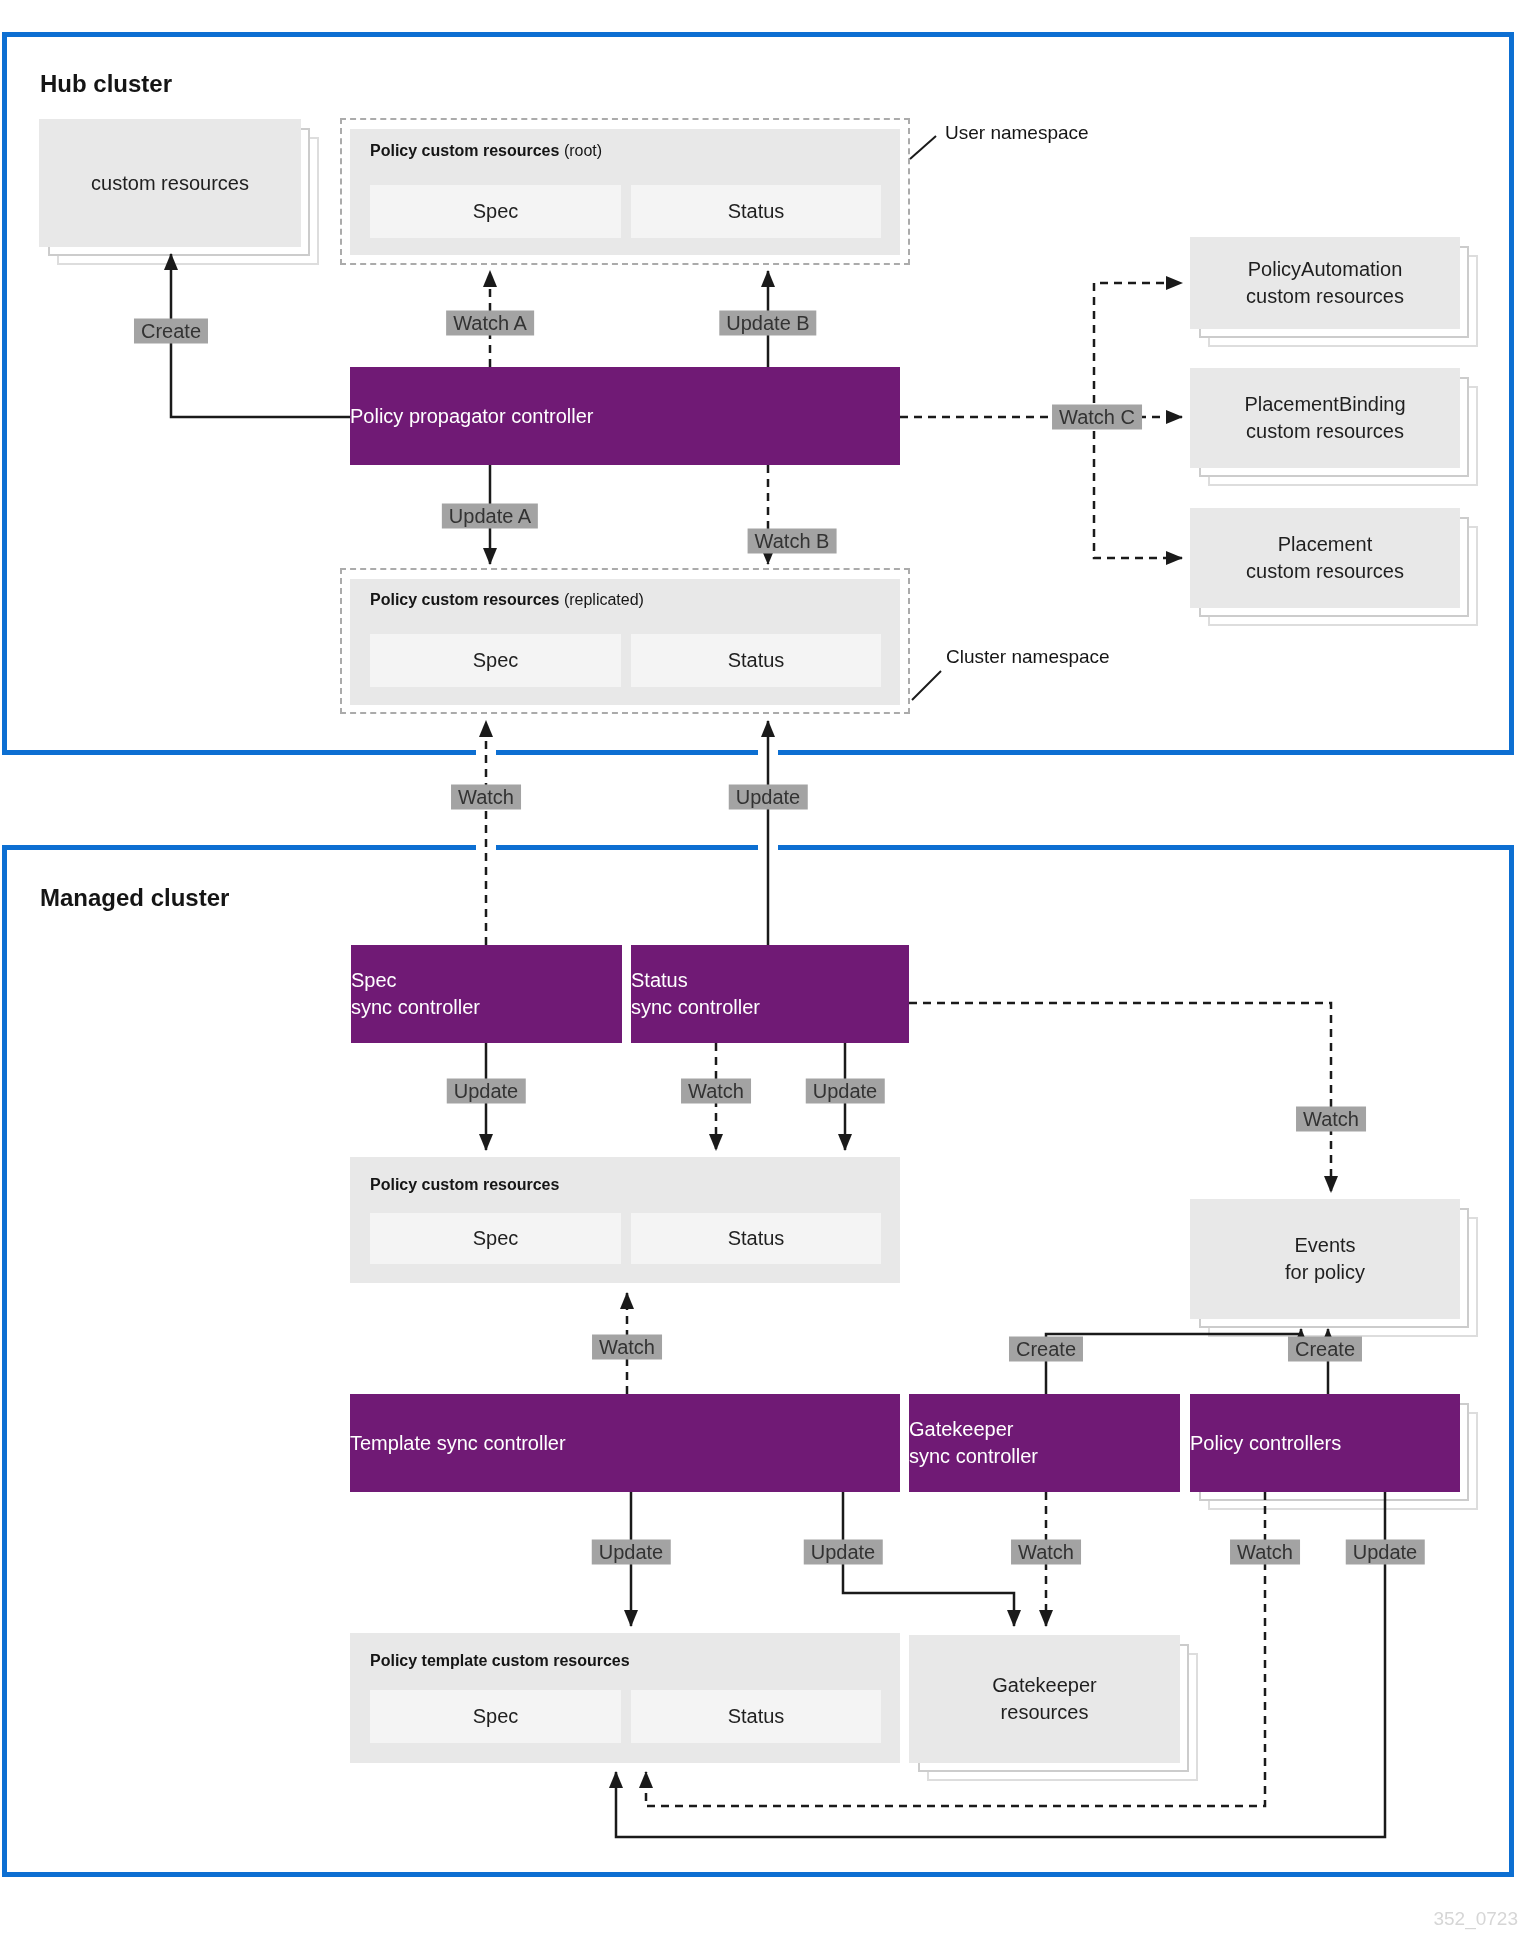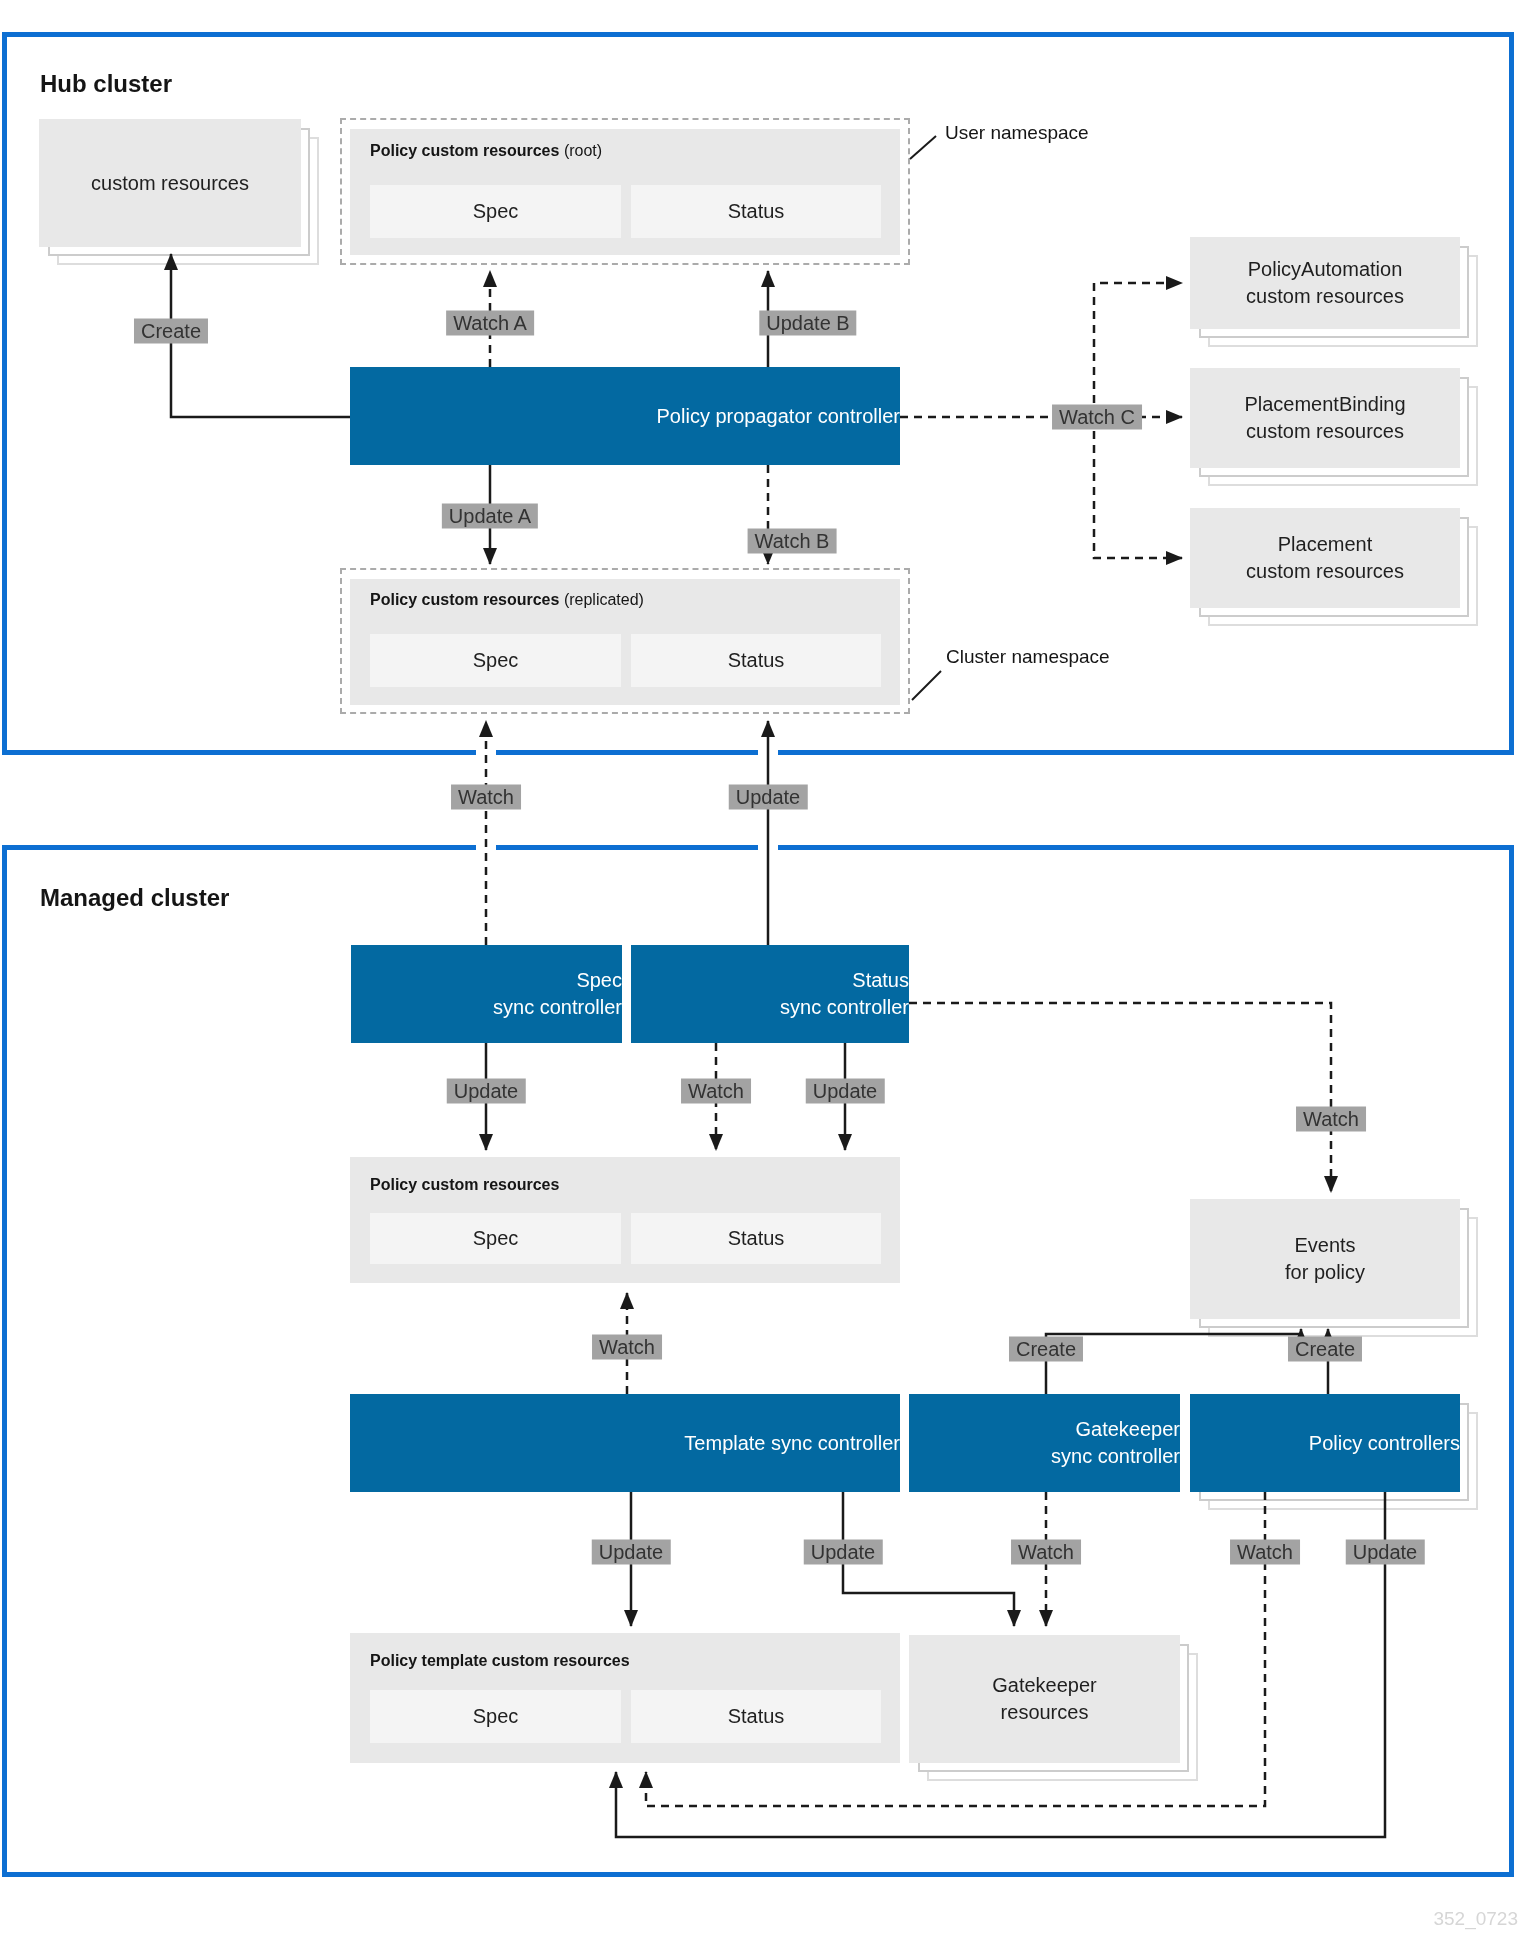--- a/index.html
+++ b/index.html
@@ -197,7 +197,7 @@
 
   <div class="lbl" style="left:171px;top:331px;">Create</div>
   <div class="lbl" style="left:490px;top:323px;">Watch A</div>
-  <div class="lbl" style="left:768px;top:323px;margin-left:40px;">Update B</div>
+  <div class="lbl" style="left:768px;top:323px;">Update B</div>
   <div class="lbl" style="left:490px;top:516px;">Update A</div>
   <div class="lbl" style="left:768px;top:541px;margin-left:24px;">Watch B</div>
   <div class="lbl" style="left:1097px;top:417px;">Watch C</div>

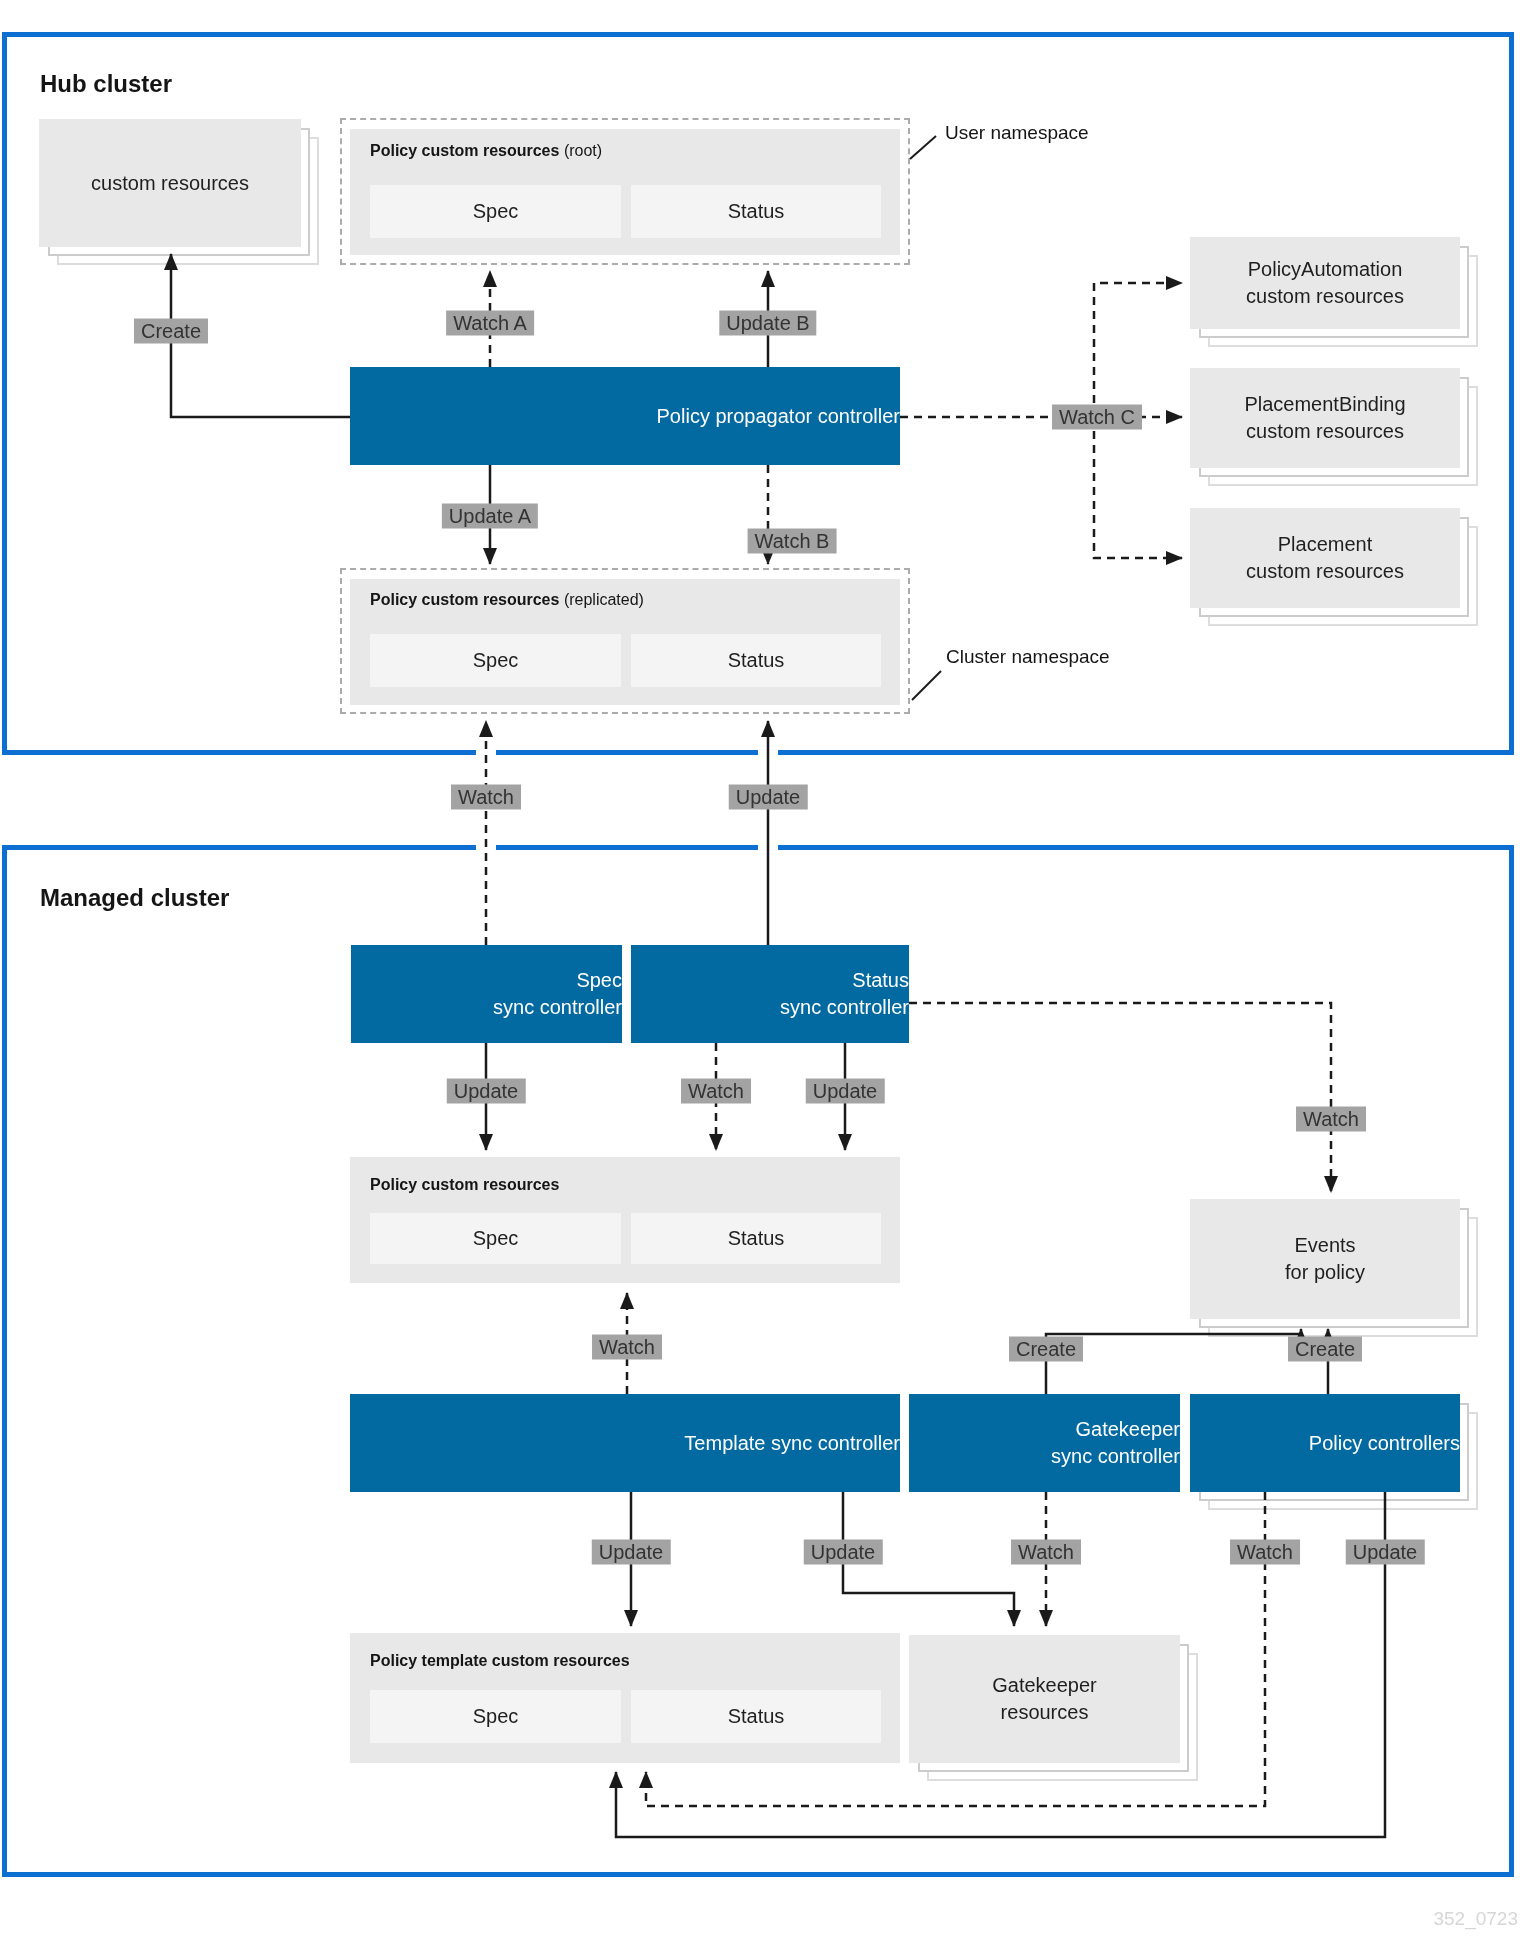--- a/index.html
+++ b/index.html
@@ -13,8 +13,8 @@
          font-size:20px;color:#1f1f1f;}
   .gtitle{position:absolute;font-size:16px;color:#151515;white-space:nowrap;}
   .gtitle b{font-weight:bold;}
-  .bluebox{position:absolute;background:#0369a1;color:#ffffff;display:flex;flex-direction:column;
-           align-items:flex-end;justify-content:center;font-size:20px;text-align:center;line-height:27px;}
+  .bluebox{position:absolute;background:#701a75;color:#ffffff;display:flex;flex-direction:column;
+           align-items:flex-start;justify-content:center;font-size:20px;text-align:center;line-height:27px;}
   .graycard{position:absolute;background:#e8e8e8;color:#1f1f1f;display:flex;flex-direction:column;
             align-items:center;justify-content:center;font-size:20px;text-align:center;line-height:27px;}
   .stack::before{content:"";position:absolute;left:9px;top:9px;width:100%;height:100%;

